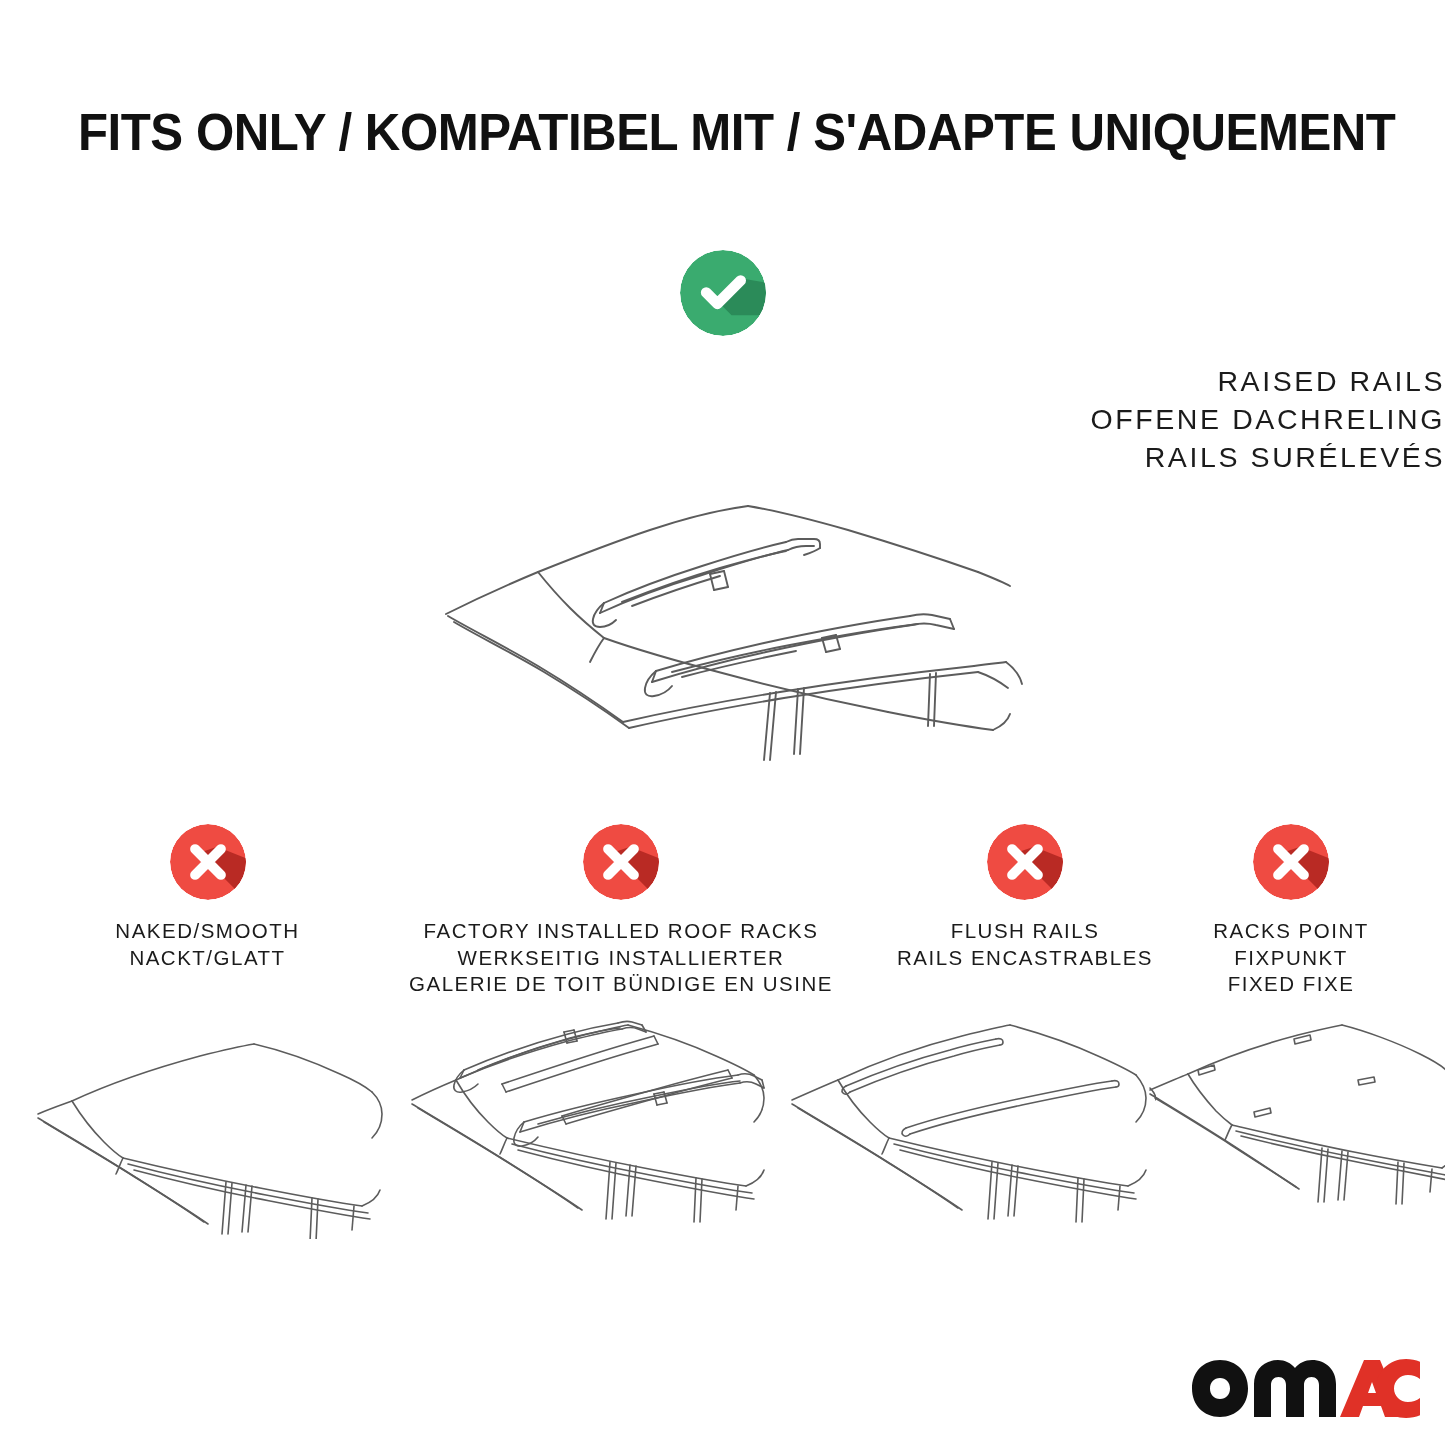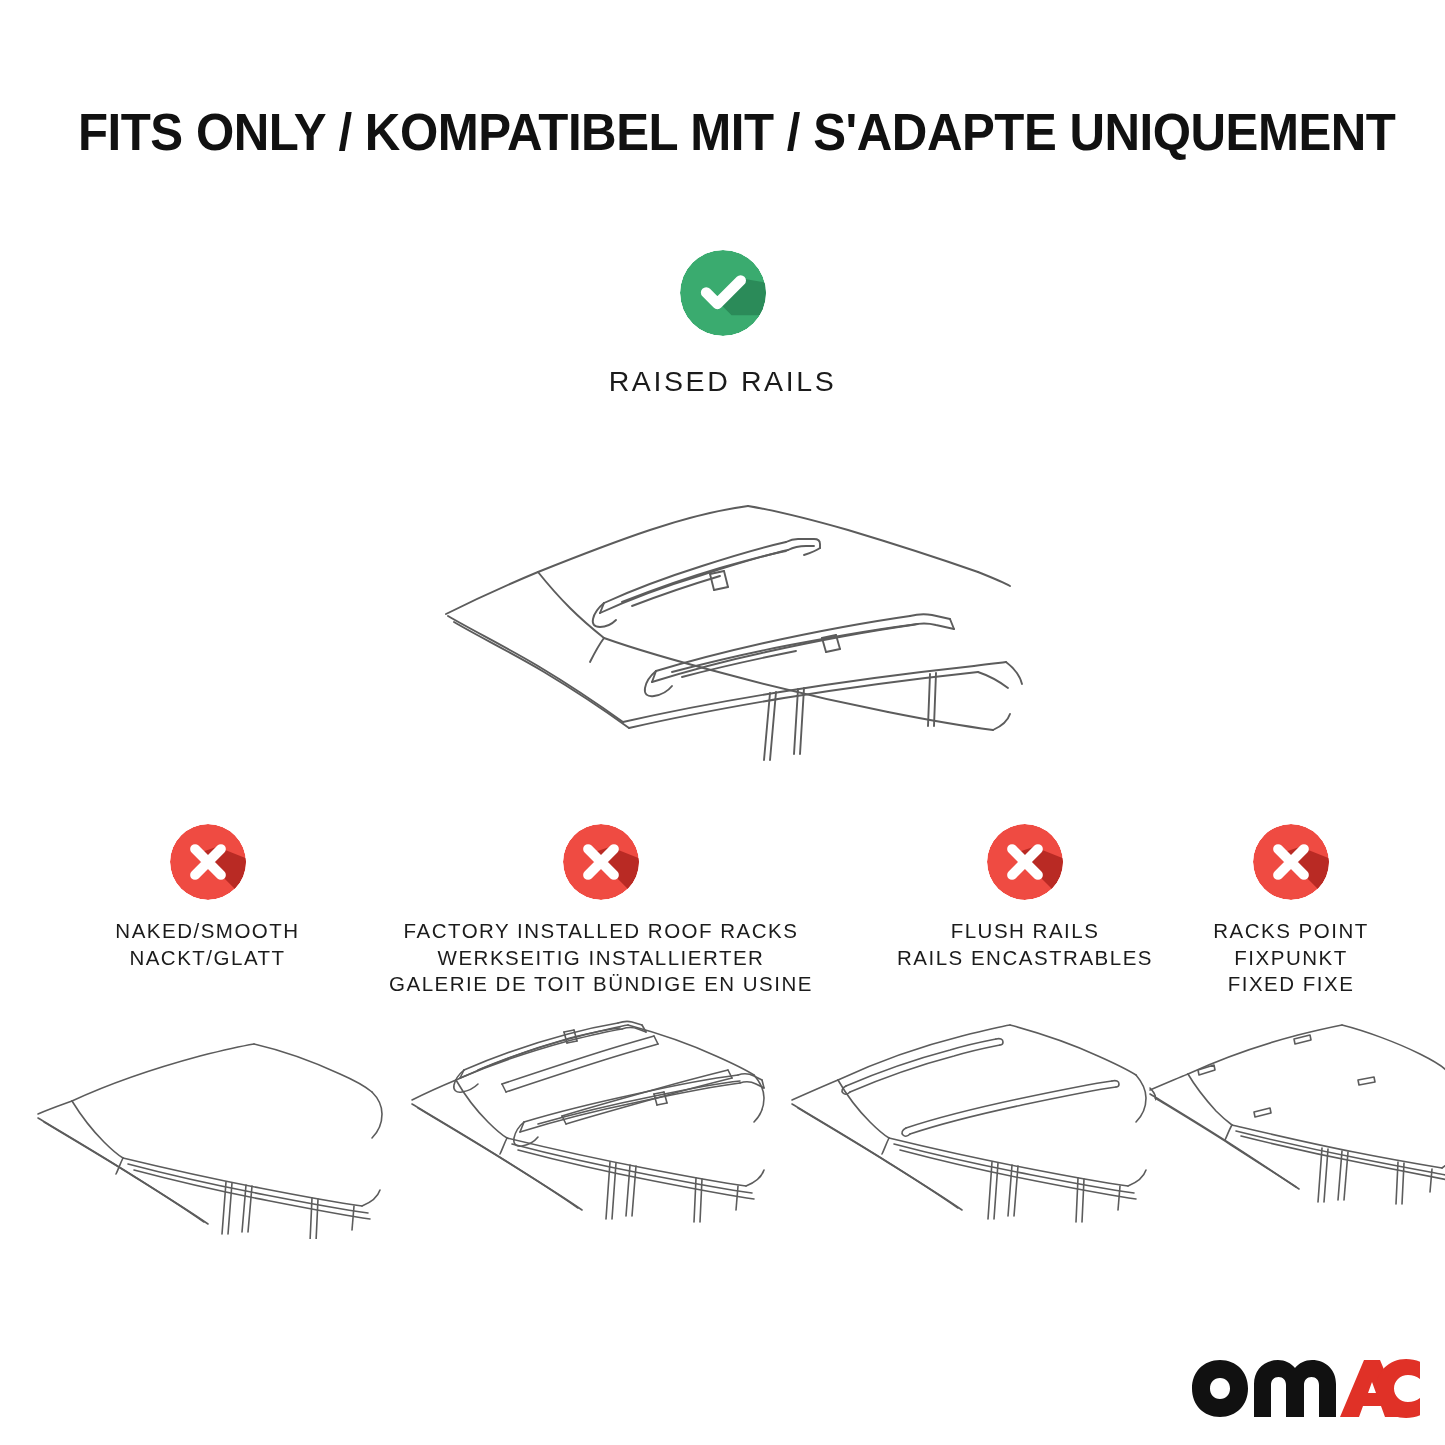--- a/index.html
+++ b/index.html
@@ -58,6 +58,7 @@
     letter-spacing: 2.6px;
     line-height: 38px;
     color: #1b1b1b;
+    text-align: right;
   }
   .fits-labels div { white-space: nowrap; }
 

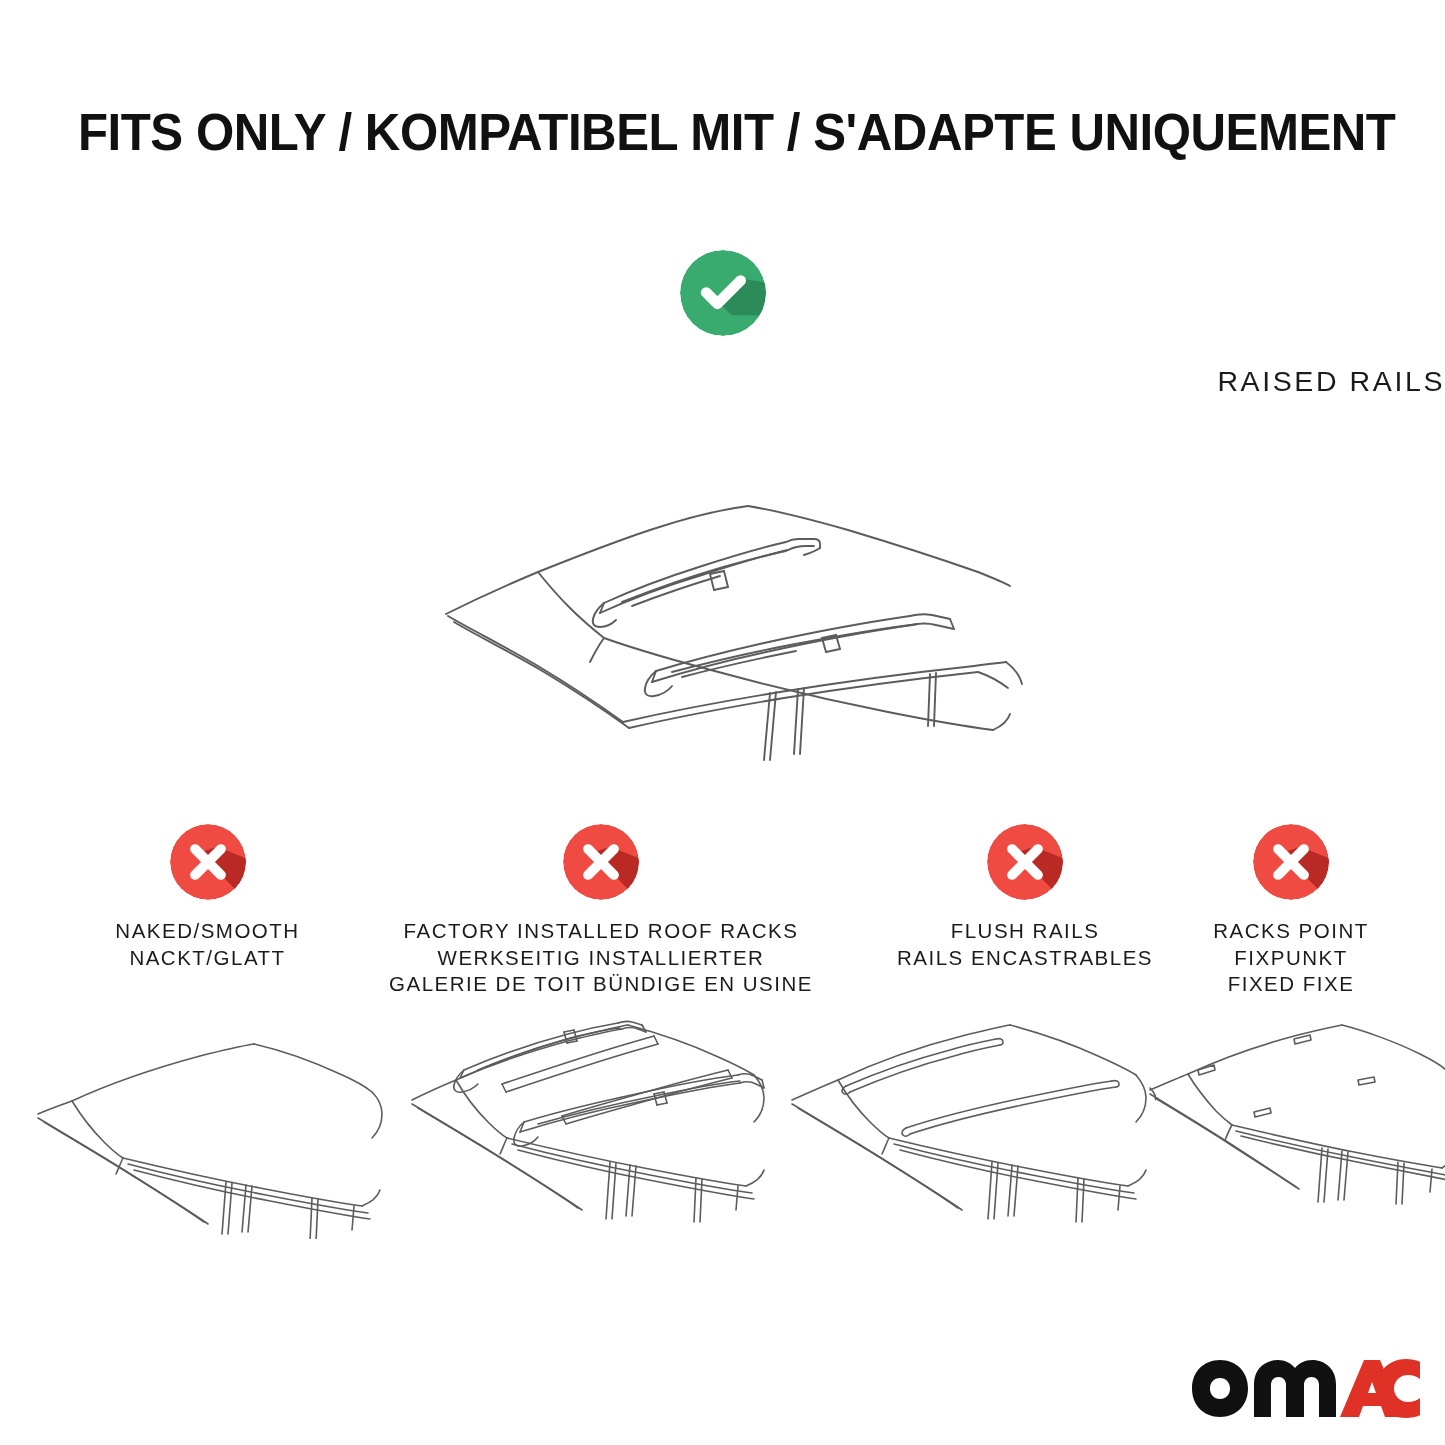--- a/index.html
+++ b/index.html
@@ -152,6 +152,7 @@
 
   <div class="fits-labels">
     <div>RAISED RAILS</div>
+    <div>OFFENE DACHRELING</div>
   </div>
 </div>
 

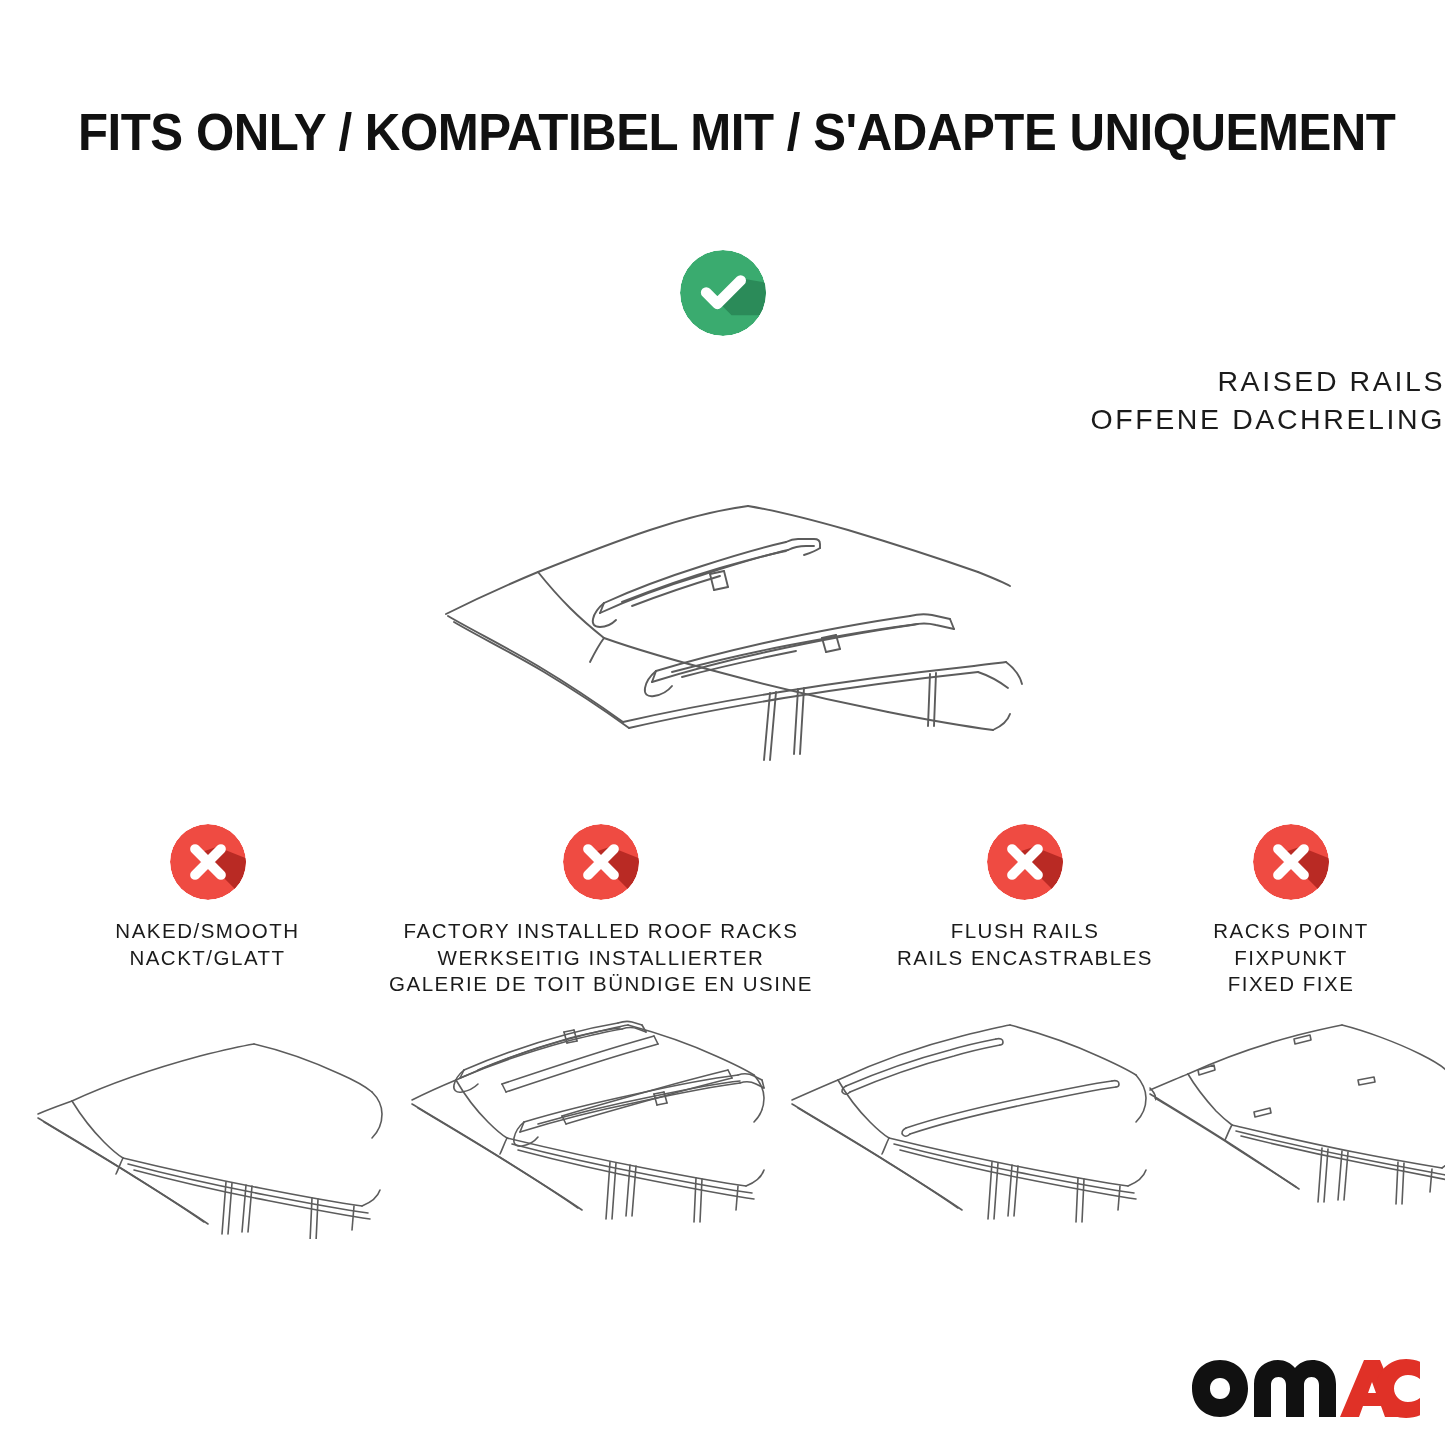--- a/index.html
+++ b/index.html
@@ -153,6 +153,7 @@
   <div class="fits-labels">
     <div>RAISED RAILS</div>
     <div>OFFENE DACHRELING</div>
+    <div>RAILS SURÉLEVÉS</div>
   </div>
 </div>
 

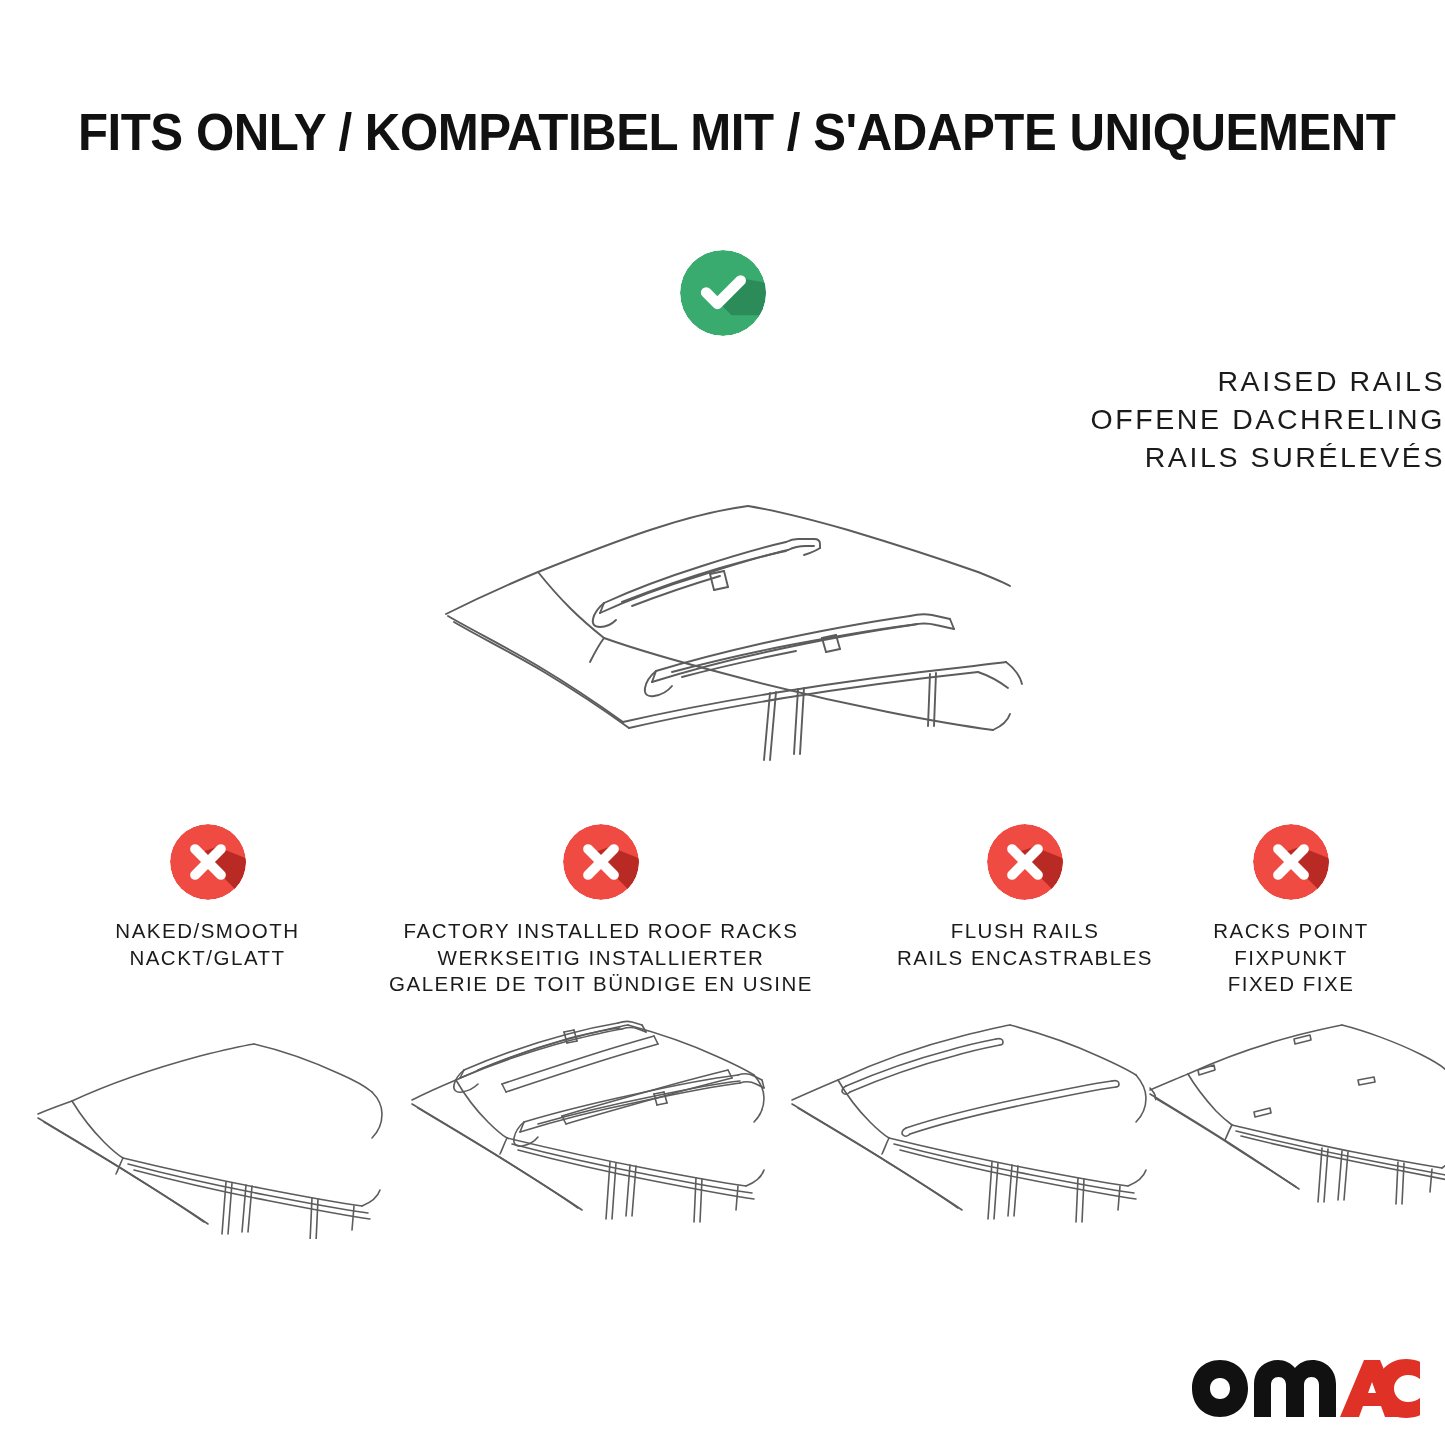--- a/index.html
+++ b/index.html
@@ -100,7 +100,7 @@
 
   
   .col-1 { left: 35px;   width: 345px; }
-  .col-2 { left: 372px;  width: 458px; }
+  .col-2 { left: 392px;  width: 458px; }
   .col-3 { left: 851px;  width: 348px; }
   .col-4 { left: 1162px; width: 258px; }
 

